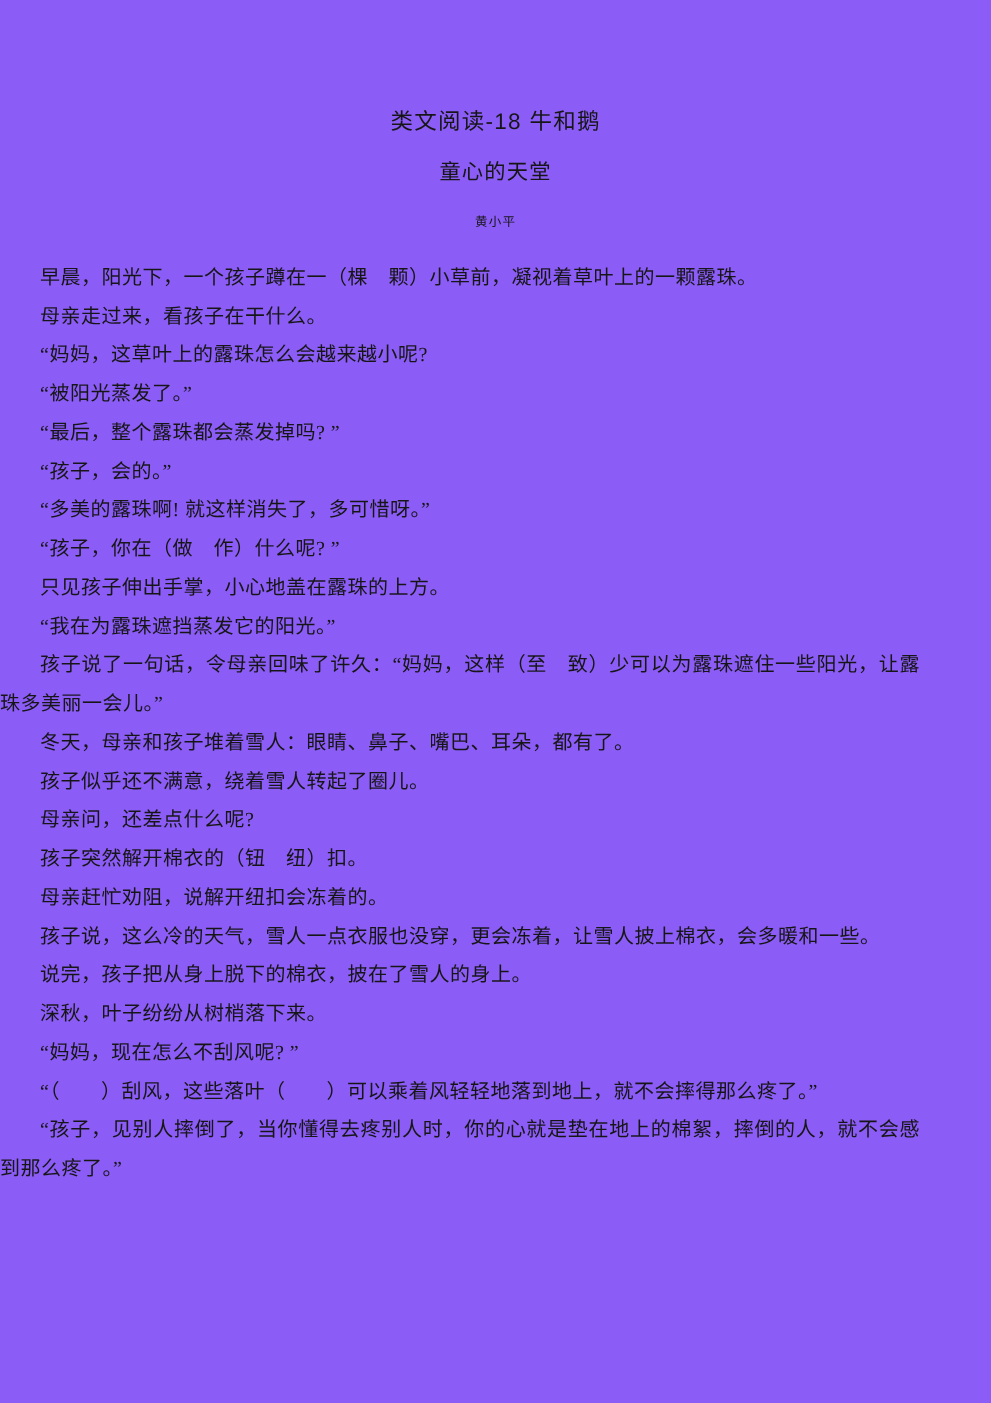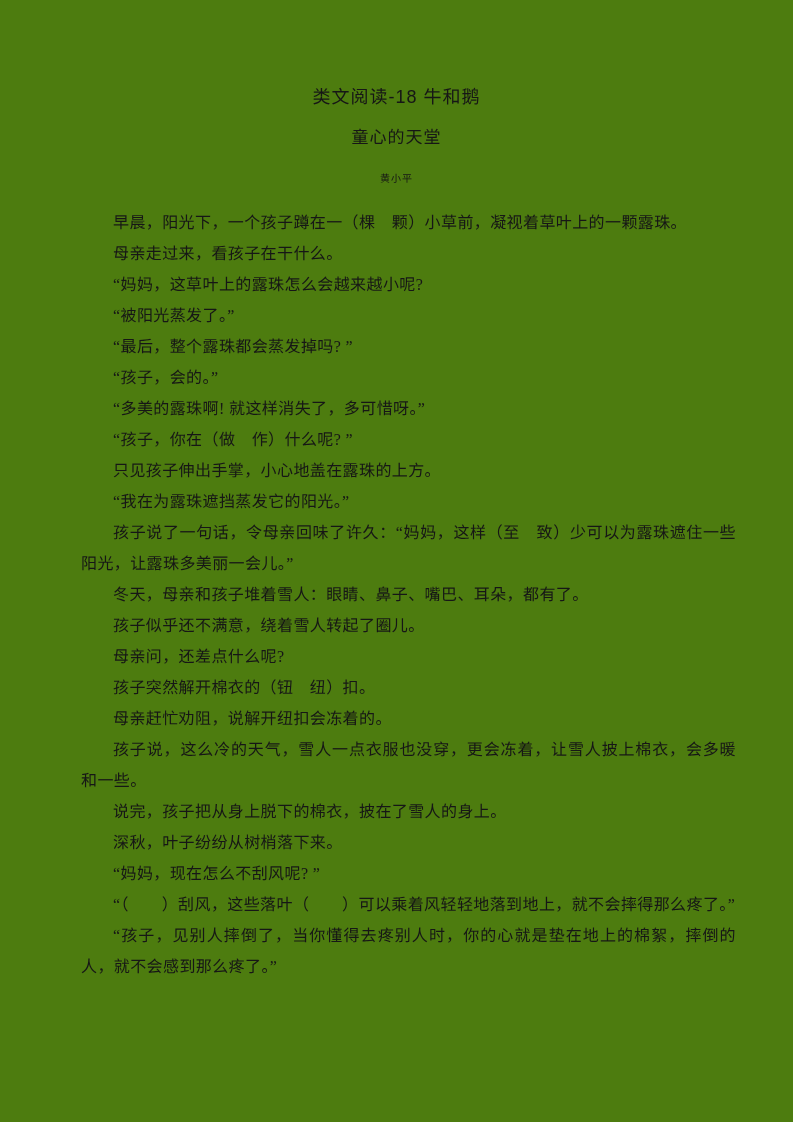--- a/index.html
+++ b/index.html
@@ -12,7 +12,7 @@
     width: 793px;
     height: 1122px;
     margin: 0 auto;
-    background: #4d7c0f;
+    background: #8b5cf6;
     color: #161616;
     overflow: hidden;
   }

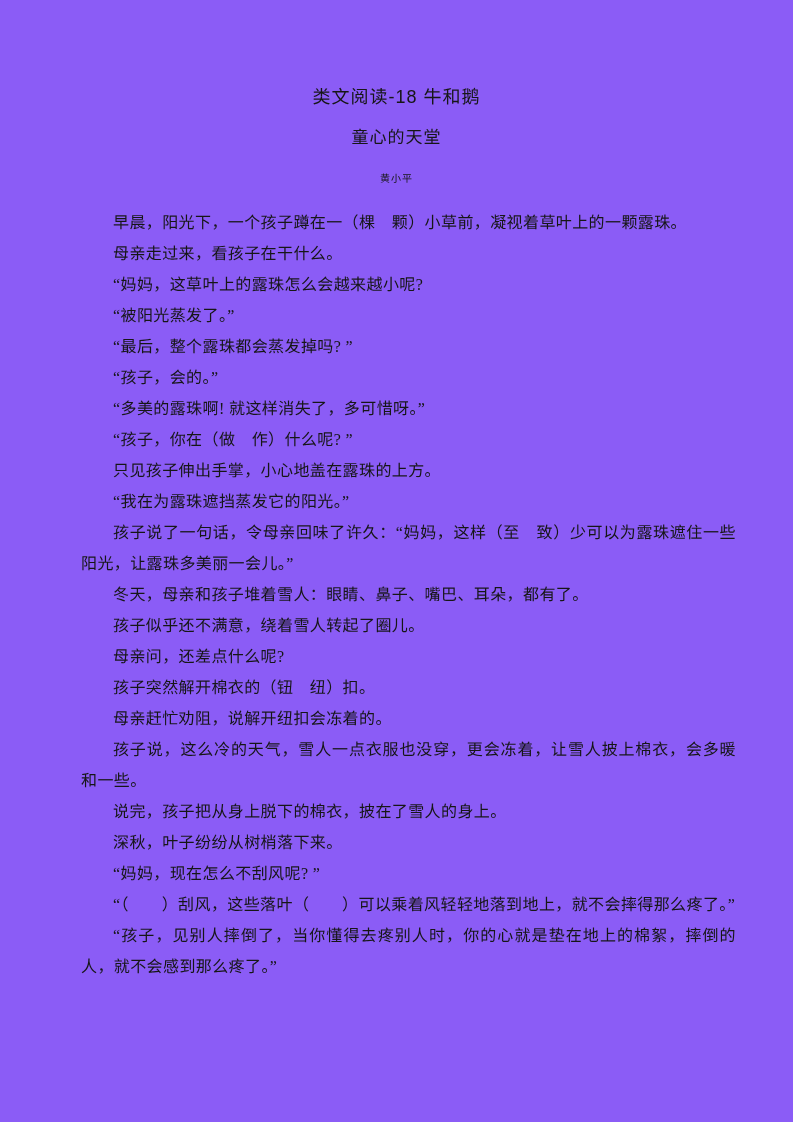--- a/index.html
+++ b/index.html
@@ -43,7 +43,6 @@
   }
   .doc-body {
     margin-top: 19px;
-    padding-left: 81px;
     padding-right: 57px;
     font-family: "Liberation Serif", "DejaVu Serif", serif;
     font-size: 16px;

